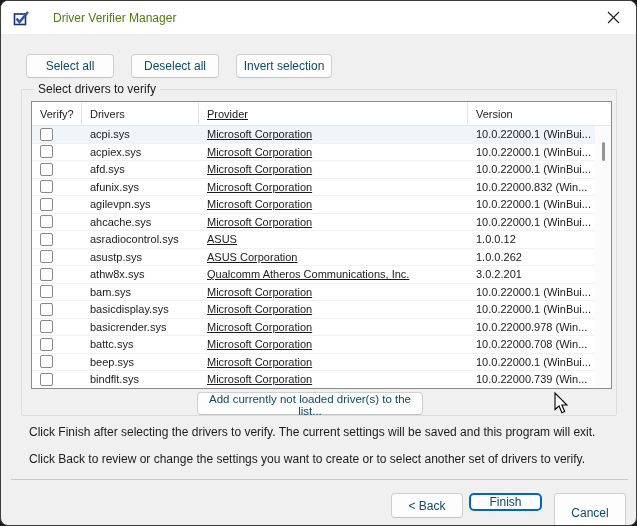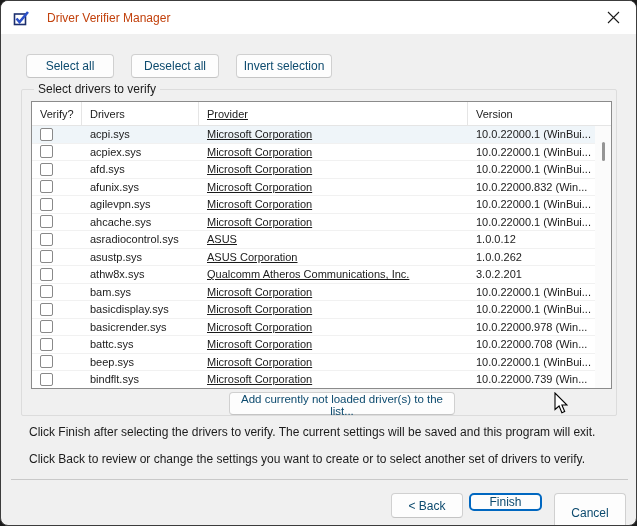--- a/index.html
+++ b/index.html
@@ -9,7 +9,7 @@
   .titlebar{position:absolute;left:0;top:0;width:100%;height:33px;background:var(--titlebar-bg,#fff);
     display:flex;align-items:center;}
   .app-icon{margin-left:12px;width:18px;height:16px;display:inline-block;flex:0 0 auto;}
-  .title{margin-left:16px;font-size:12px;color:#c2410c;}
+  .title{margin-left:22px;font-size:12px;color:#4d7c0f;}
   .close-btn{position:absolute;right:0;top:0;width:46px;height:33px;border:none;background:transparent;
     display:flex;align-items:center;justify-content:center;cursor:default;padding:0;}
   .close-btn svg{display:block;}

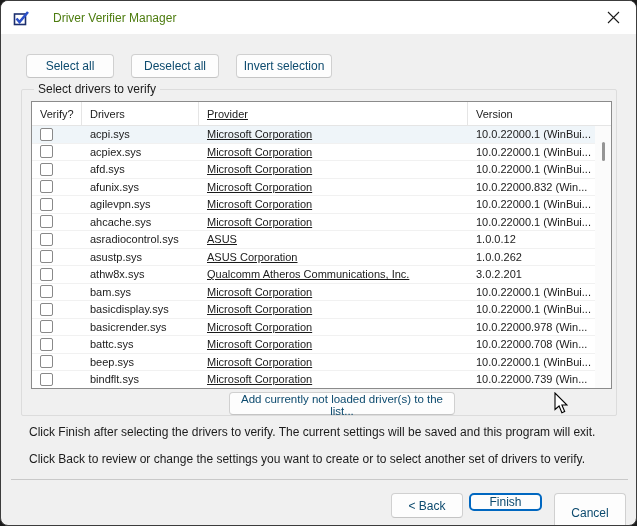--- a/index.html
+++ b/index.html
@@ -39,7 +39,7 @@
   .cb{width:11px;height:11px;border:1px solid #898989;border-radius:2px;background:#fff;display:inline-block;}
   .lv-scrollbar{position:absolute;right:0;top:24px;bottom:0;width:16px;background:#fbfbfb;}
   .sb-thumb{position:absolute;right:6px;top:16px;width:3px;height:19px;background:#959595;border-radius:2px;}
-  .btn-add{left:175px;top:302px;width:226px;height:23px;font-size:11.5px;position:absolute;margin-left:32px;}
+  .btn-add{left:175px;top:302px;width:226px;height:23px;font-size:11.5px;position:absolute;}
   .instr{position:absolute;left:28px;font-size:12px;color:#1b1b1b;white-space:nowrap;}
   .instr-1{top:424px;}
   .instr-2{top:451px;}

